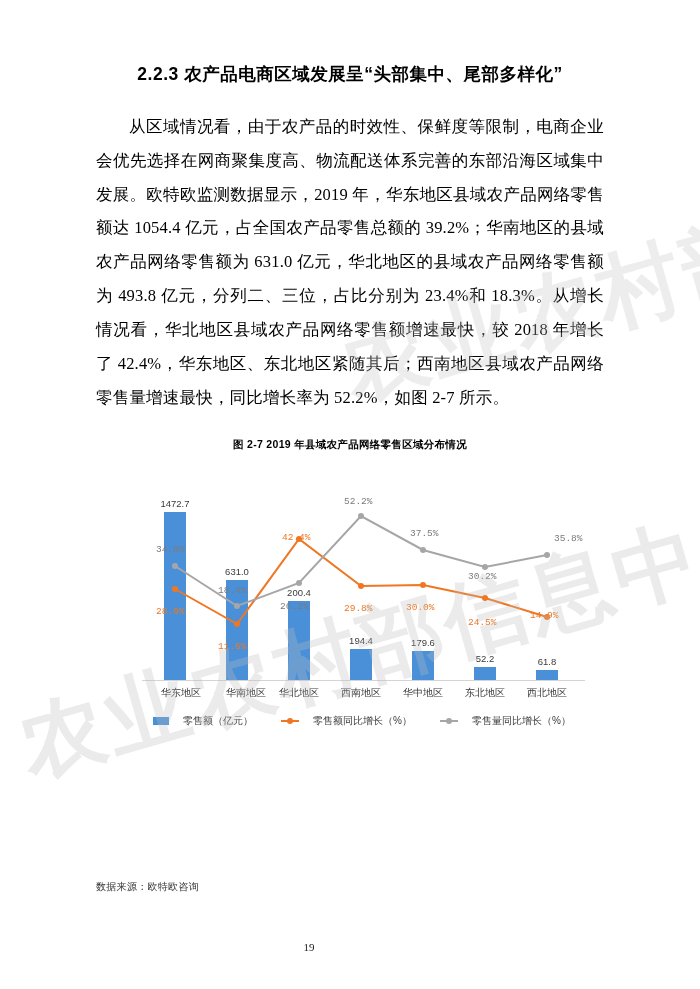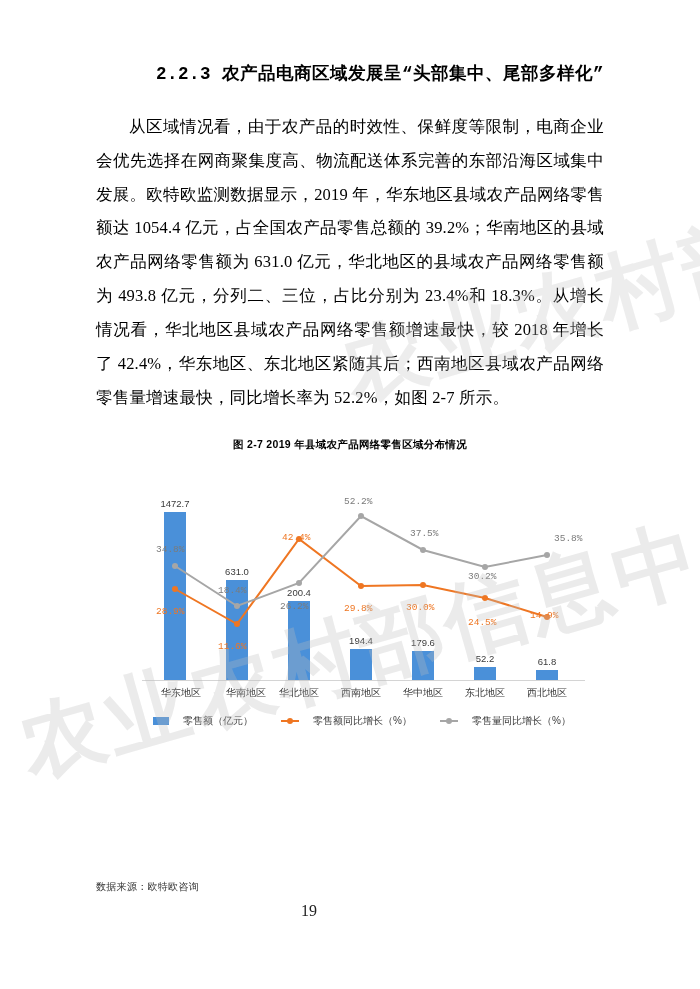--- a/index.html
+++ b/index.html
@@ -28,10 +28,10 @@
     width: 508px;
   }
   .heading {
-    font-family: Liberation Mono, monospace;
+    font-family: Liberation Sans, sans-serif;
     font-weight: bold;
     font-size: 17.5px;
-    text-align: right;
+    text-align: center;
     letter-spacing: 0.5px;
     margin: 0 0 22px 0;
     line-height: 1.6;

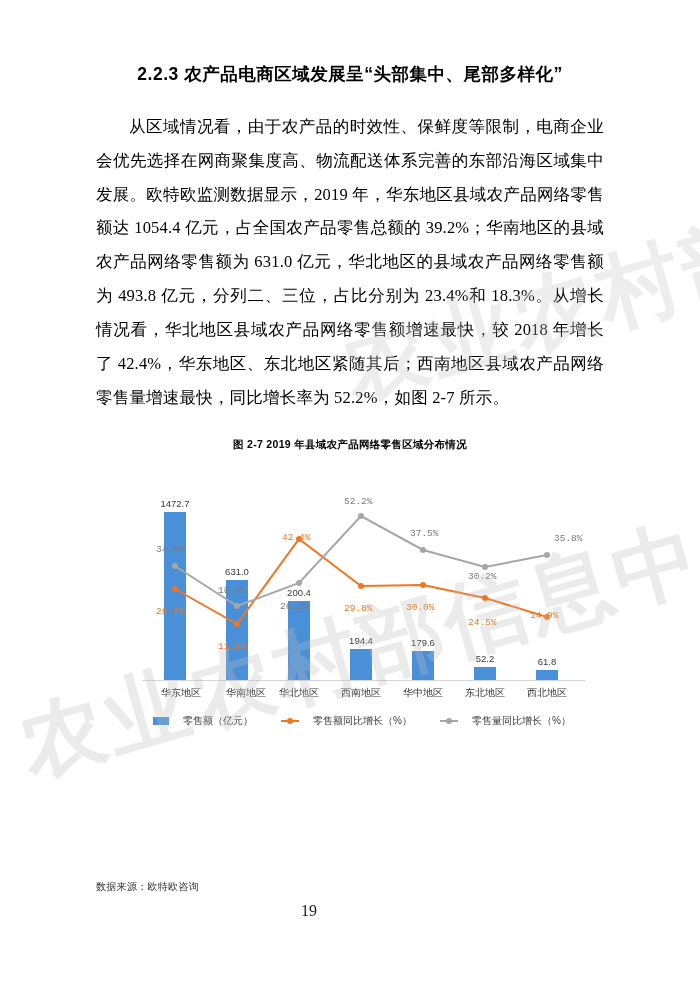--- a/index.html
+++ b/index.html
@@ -152,11 +152,11 @@
   .pageno {
     position: absolute;
     left: 0;
-    top: 902px;
+    top: 941px;
     width: 618px;
     text-align: center;
     font-family: "Liberation Serif", serif;
-    font-size: 16px;
+    font-size: 11px;
     color: #222;
   }
   .watermark {

